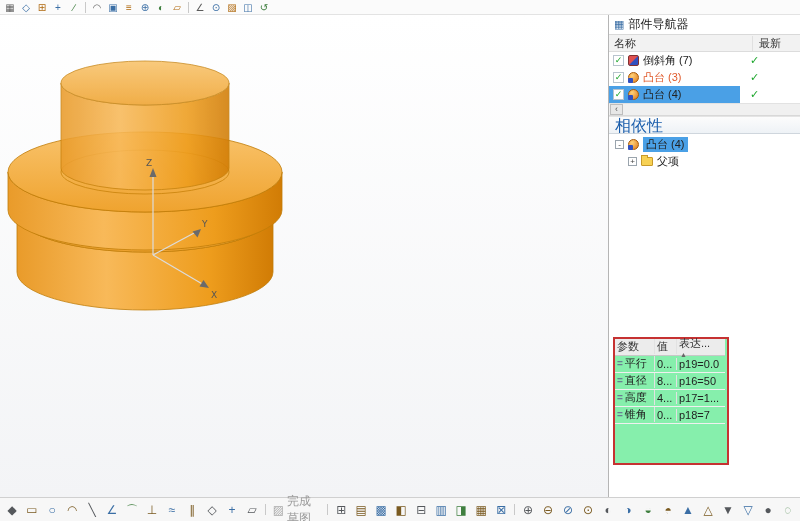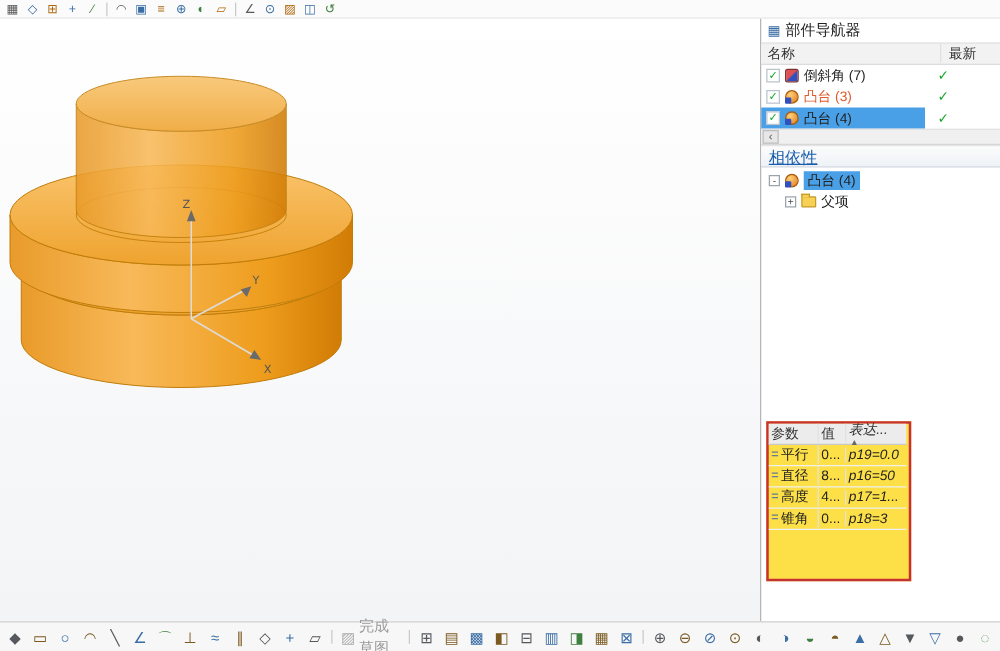--- a/index.html
+++ b/index.html
@@ -28,7 +28,7 @@
   .right-panel{position:absolute;top:15px;left:608px;width:192px;height:482px;background:#fff;border-left:1px solid #b5b5b5;display:flex;flex-direction:column;font-size:11px;}
   .panel-title{height:20px;display:flex;align-items:center;gap:4px;padding:0 5px;border-bottom:1px solid #d9d9d9;font-size:12px;}
   .panel-title .pt-icon{color:#3a6ea5;font-size:11px;}
-  .nav-cols{height:17px;display:flex;align-items:flex-start;background:#f2f2f2;border-bottom:1px solid #dcdcdc;color:#333;}
+  .nav-cols{height:17px;display:flex;align-items:center;background:#f2f2f2;border-bottom:1px solid #dcdcdc;color:#333;}
   .nav-cols .c-name{flex:1;padding-left:5px;}
   .nav-cols .c-status{width:48px;padding-left:6px;border-left:1px solid #e0e0e0;}
   .nav-row{height:17px;display:flex;align-items:center;}

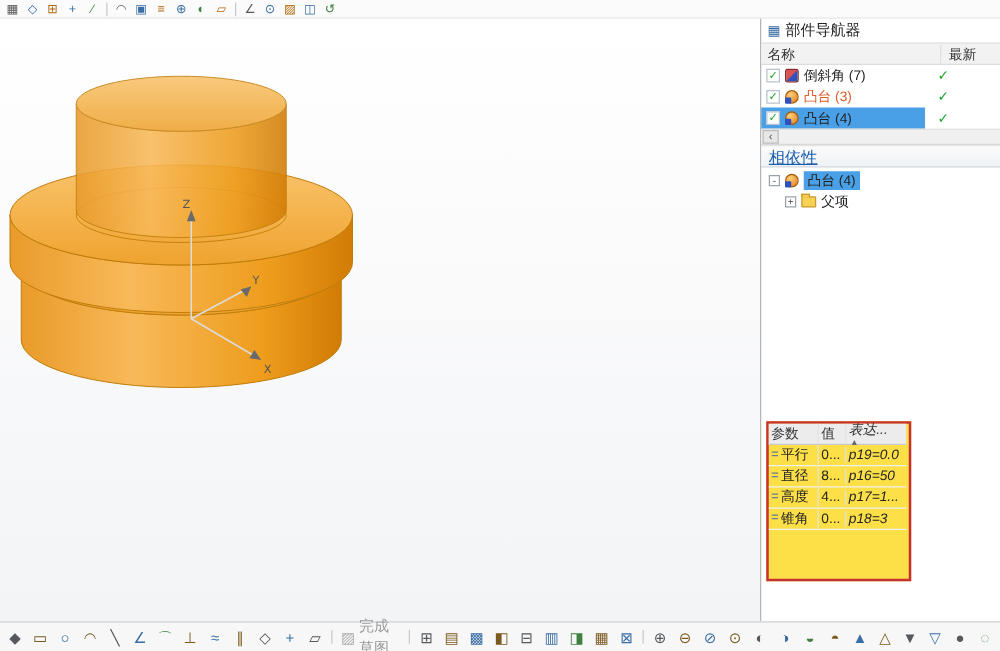--- a/index.html
+++ b/index.html
@@ -45,7 +45,7 @@
   .ficon.chamfer{border-radius:2px;background:linear-gradient(135deg,#e05050 45%,#3050c0 55%);border:1px solid #803030;}
   .hscroll{height:13px;background:#f0f0f0;border-top:1px solid #e2e2e2;border-bottom:1px solid #d8d8d8;display:flex;align-items:center;}
   .hs-btn{width:13px;height:11px;background:#e7e7e7;border:1px solid #bdbdbd;font-size:9px;line-height:9px;text-align:center;color:#555;margin-left:1px;cursor:default;}
-  .sec-header{height:18px;line-height:17px;padding-left:6px;color:var(--section-blue);background:linear-gradient(#fcfcfc,#eef2f6);border-top:1px solid #e4e4e4;border-bottom:1px solid #cfd6dd;font-size:13px;text-decoration:underline;}
+  .sec-header{height:18px;line-height:17px;padding-left:6px;color:var(--section-blue);background:linear-gradient(#fcfcfc,#eef2f6);border-top:1px solid #e4e4e4;border-bottom:1px solid #cfd6dd;font-size:16px;}
   .dep-tree{padding:2px 0;}
   .dep-row{height:17px;display:flex;align-items:center;gap:4px;padding-left:6px;}
   .dep-row .indent1{width:9px;}

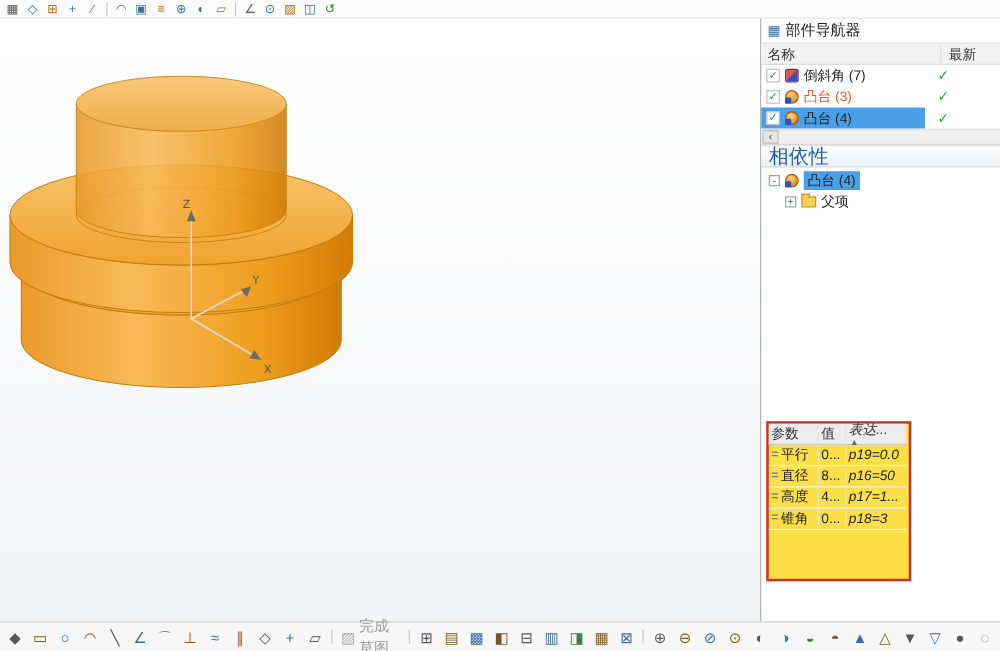--- a/index.html
+++ b/index.html
@@ -57,7 +57,7 @@
   .spacer2{flex:1;}
 
   
-  .details-wrap{margin:4px 0 0 4px;width:116px;height:128px;border:2px solid var(--annotation-red);position:relative;background:#fde047;}
+  .details-wrap{margin:4px 0 0 4px;width:116px;height:128px;border:2px solid var(--annotation-red);position:relative;background:#86efac;}
   .dt-table{width:110px;font-size:11px;}
   .dt-head{display:flex;background:#ececec;border-bottom:1px solid #c8c8c8;height:17px;align-items:center;color:#333;}
   .dt-head span{display:block;}

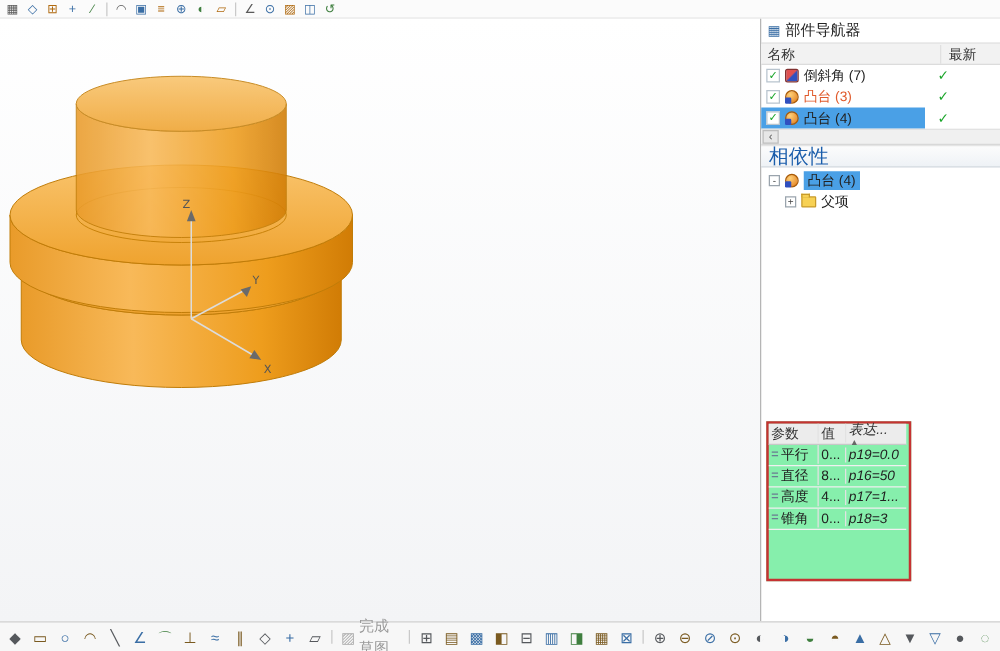--- a/index.html
+++ b/index.html
@@ -64,7 +64,7 @@
   .dt-row{display:flex;height:17px;align-items:center;border-bottom:1px solid #f0f0f0;}
   .c1{width:40px;padding-left:2px;border-right:1px solid #e2e2e2;overflow:hidden;white-space:nowrap;display:flex;align-items:center;gap:2px;}
   .c2{width:22px;padding-left:2px;border-right:1px solid #e2e2e2;overflow:hidden;white-space:nowrap;}
-  .c3{width:48px;padding-left:2px;overflow:hidden;white-space:nowrap;font-style:italic;}
+  .c3{width:48px;padding-left:2px;overflow:hidden;white-space:nowrap;}
   .eq{font-style:normal;color:#6a7d92;font-weight:bold;font-size:10px;}
   .sort-arrow{font-size:7px;color:#666;margin-left:1px;}
 

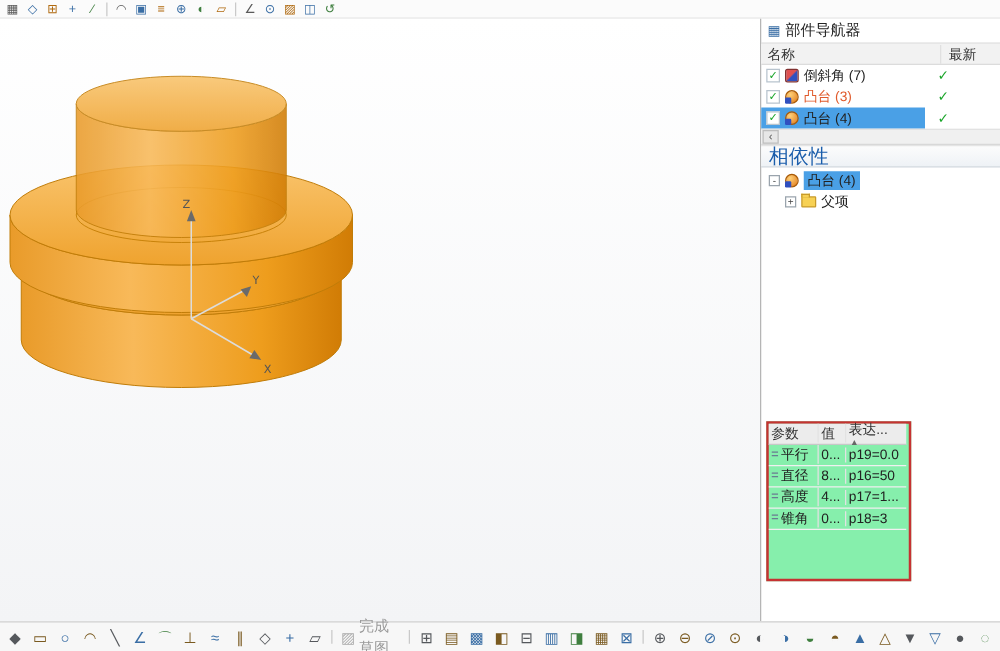--- a/index.html
+++ b/index.html
@@ -256,7 +256,7 @@
               <span>锥角</span>
             </span>
           <span class="c2">0...</span>
-          <span class="c3">p18=3</span>
+          <span class="c3">p18=7</span>
         </div>
         </div>
     </div>

